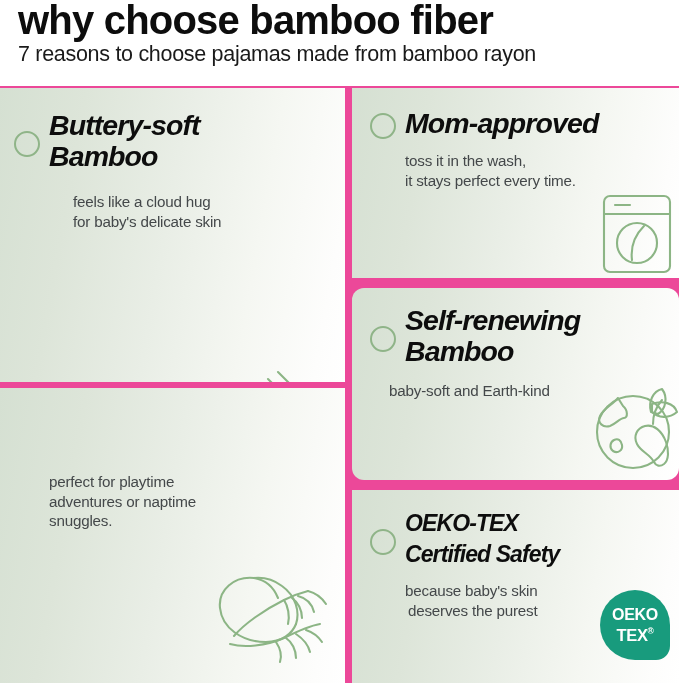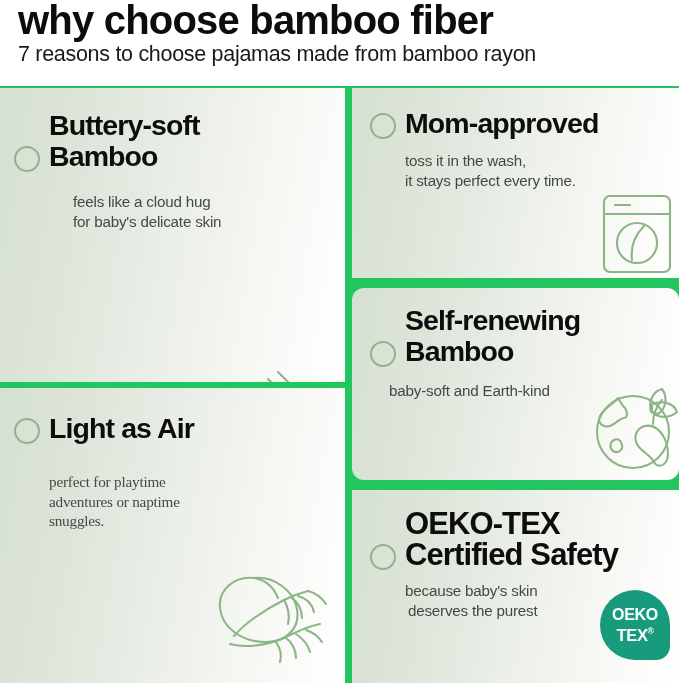--- a/index.html
+++ b/index.html
@@ -20,7 +20,7 @@
     position: relative;
     width: 679px;
     height: 683px;
-    background: #22c55e;
+    background: #ec4899;
   }
 
   

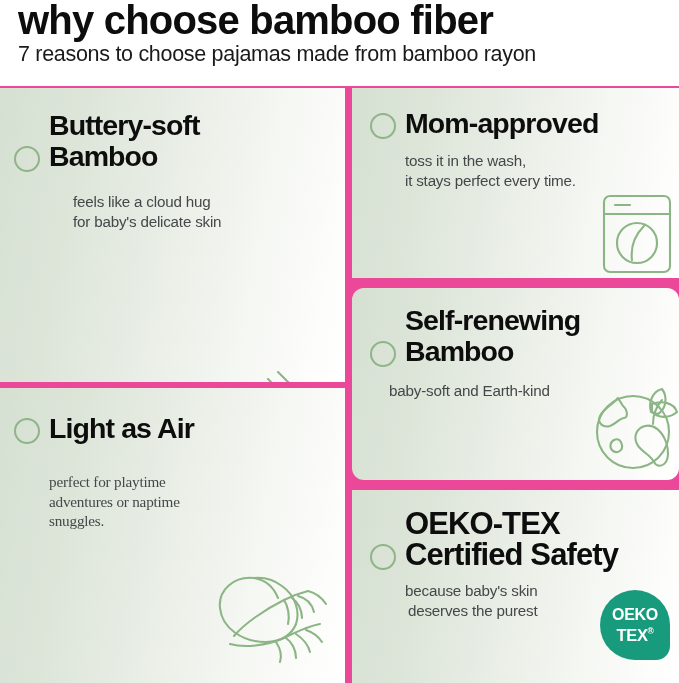--- a/index.html
+++ b/index.html
@@ -65,7 +65,8 @@
   .card-head {
     position: absolute;
     display: flex;
-    align-items: flex-end;
+    align-items: center;
+    font-style: italic;
   }
   .bullet {
     flex: 0 0 auto;

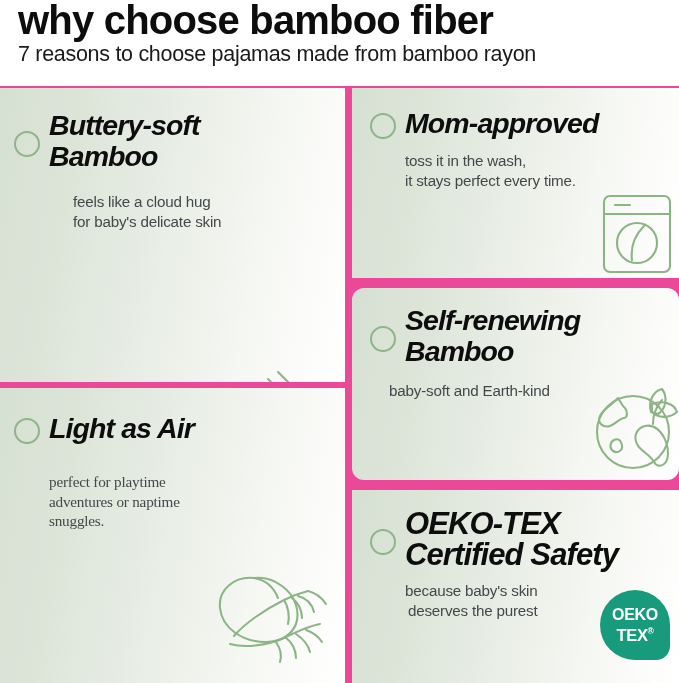--- a/index.html
+++ b/index.html
@@ -230,10 +230,6 @@
   </div>
 
   <div class="card" id="card-light">
-    <div class="card-head">
-      <span class="bullet"></span>
-      <span class="headline">Light as Air</span>
-    </div>
     <div class="body-text">perfect for playtime
 adventures or naptime
 snuggles.</div>

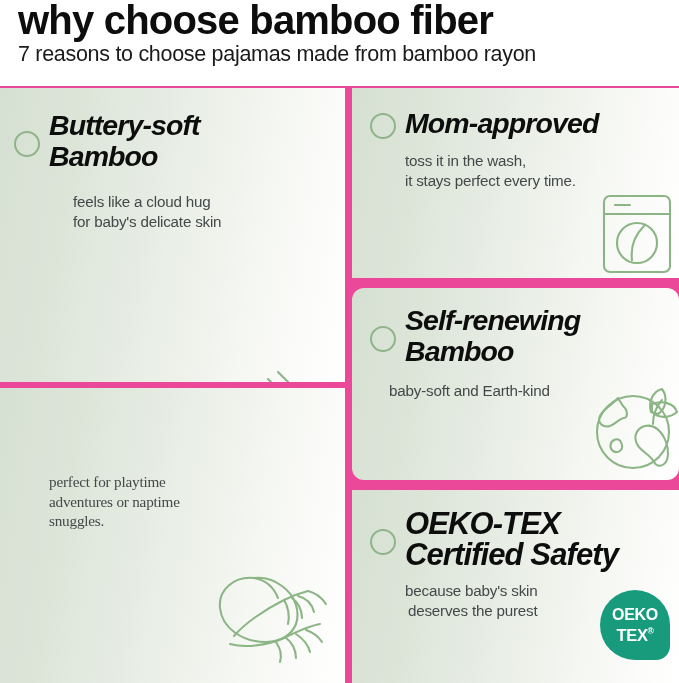--- a/index.html
+++ b/index.html
@@ -121,7 +121,7 @@
   #card-mom .icon-art  { left: 248px; top: 104px; }
 
   #card-light .card-head { left: 14px; top: 25px; }
-  #card-light .body-text { left: 49px; top: 84px; font-family: Liberation Serif, serif; }
+  #card-light .body-text { left: 49px; top: 84px; }
   #card-light .icon-art  { left: 210px; top: 178px; }
 
   #card-renew .card-head { left: 18px; top: 17px; }

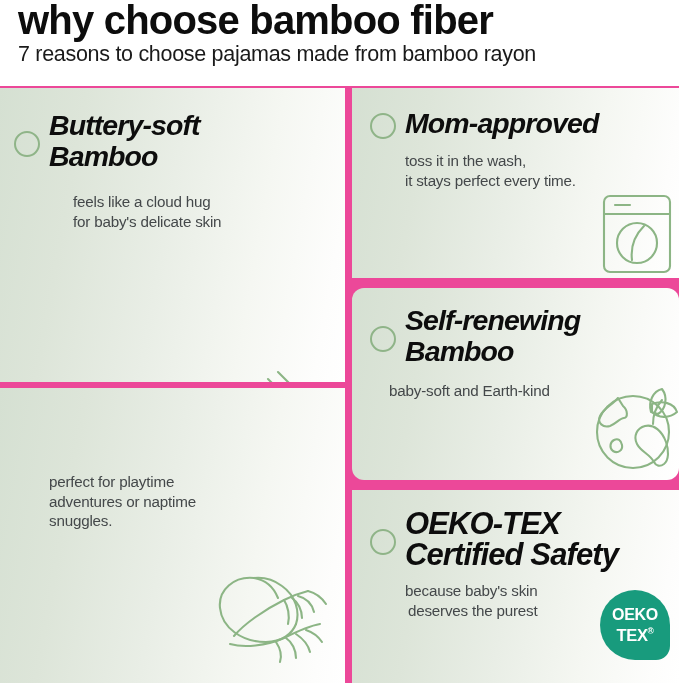--- a/index.html
+++ b/index.html
@@ -87,7 +87,7 @@
     white-space: pre-line;
   }
   .headline.small {
-    font-size: 31px;
+    font-size: 23px;
   }
   .body-text {
     position: absolute;

